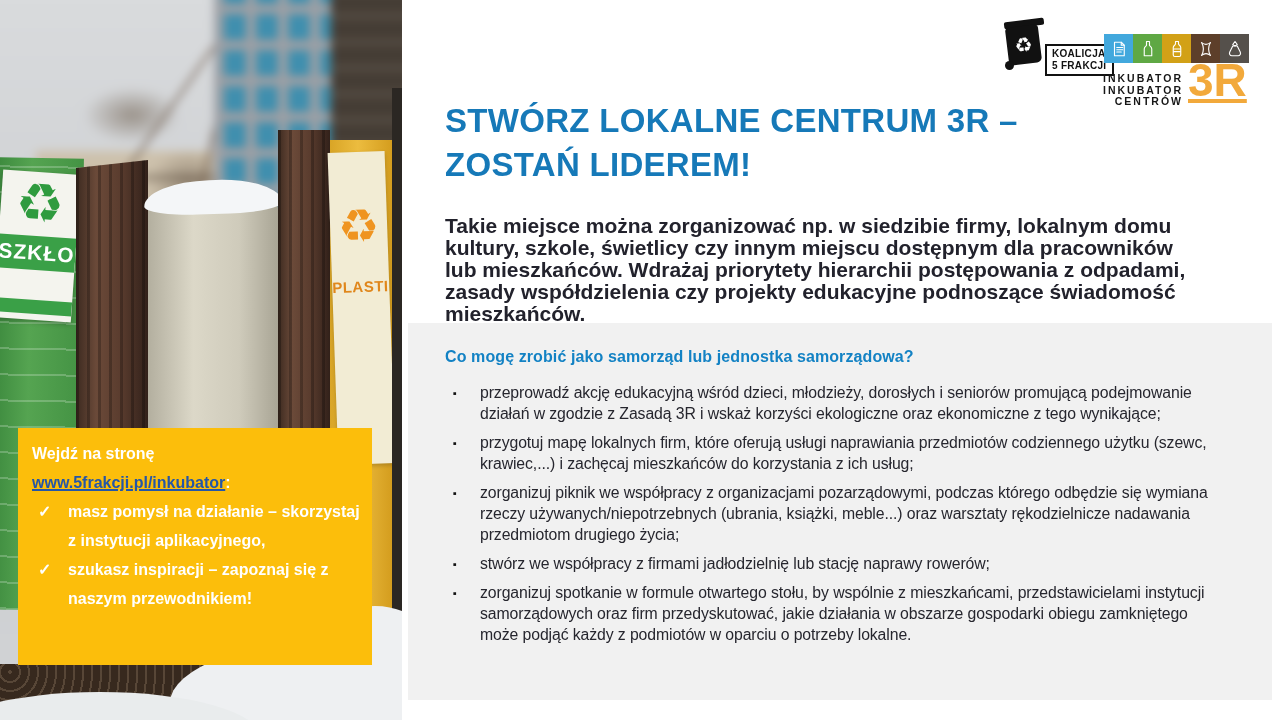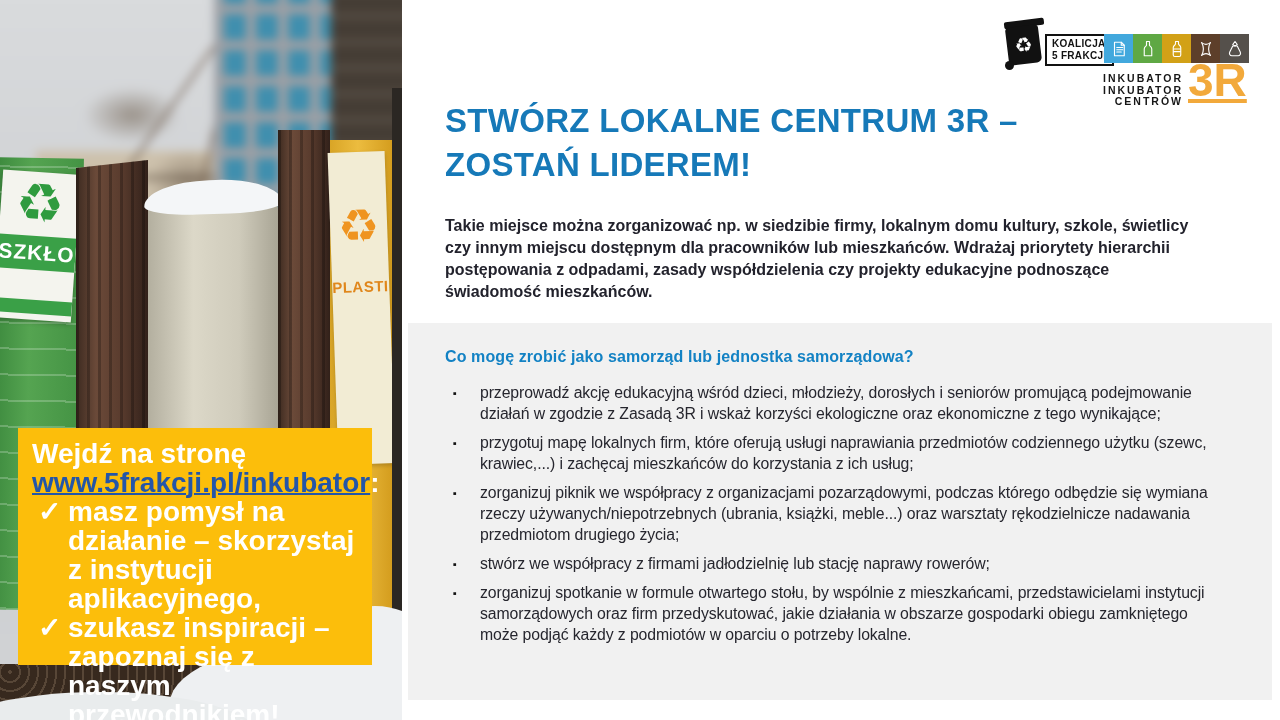--- a/index.html
+++ b/index.html
@@ -79,7 +79,7 @@
     border-radius:4px 4px 5px 5px; transform:rotate(-7deg); display:flex; align-items:center; justify-content:center; }
   .bin-body span { color:#fff; font-size:20px; line-height:20px; }
   .bin-wheel { position:absolute; left:1px; top:44px; width:9px; height:9px; background:#111; border-radius:50%; }
-  .logo-koalicja { position:absolute; left:1045px; top:34px; background:#fff; border:2px solid #111;
+  .logo-koalicja { position:absolute; left:1045px; top:44px; background:#fff; border:2px solid #111;
     padding:2px 6px 2px 5px; font-size:10px; line-height:12px; font-weight:800; color:#111; letter-spacing:.3px; }
   .tiles { position:absolute; left:1104px; top:34px; display:flex; }
   .tile { width:29px; height:29px; display:flex; align-items:center; justify-content:center; }

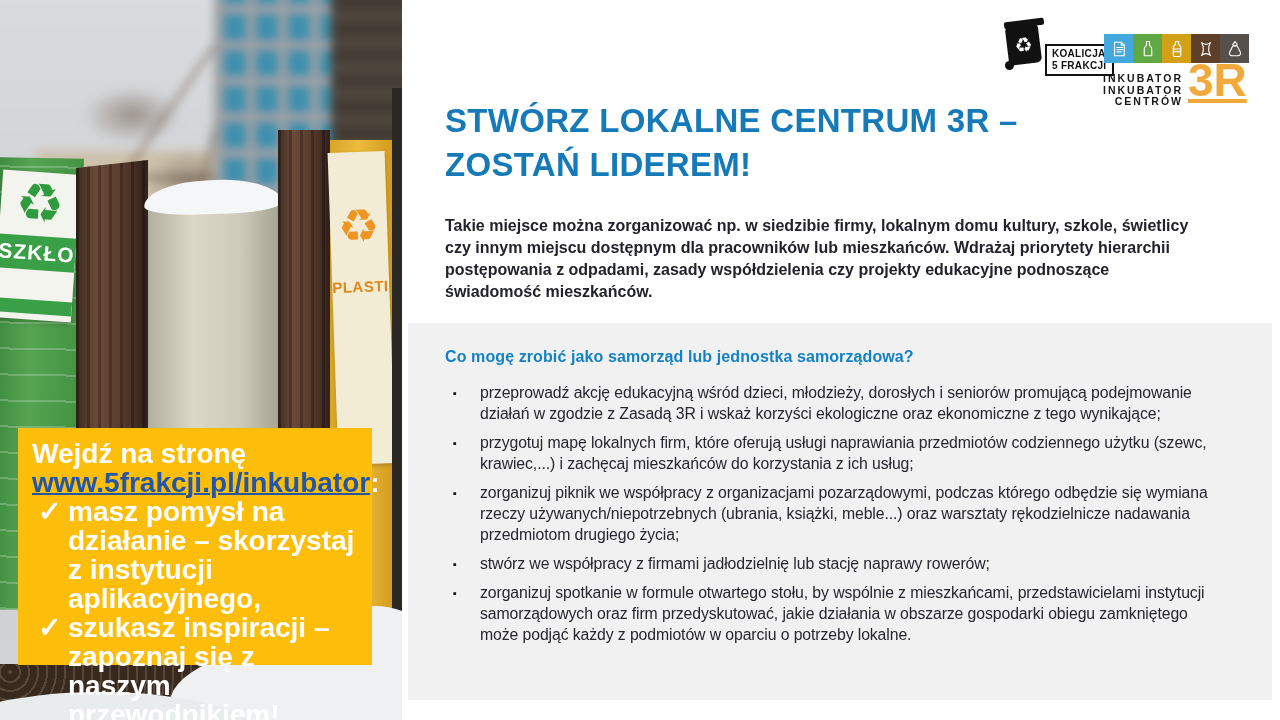--- a/index.html
+++ b/index.html
@@ -94,7 +94,7 @@
   .title { position:absolute; left:445px; top:99px; color:#1679b8; font-weight:bold; font-size:33px;
     line-height:44px; letter-spacing:.3px; }
   .intro { position:absolute; left:445px; top:215px; width:748px; color:#22222c; font-weight:bold;
-    font-size:16px; line-height:22px; }
+    font-size:21px; line-height:22px; }
   .panel { position:absolute; left:408px; top:323px; width:864px; height:377px; background:#f1f1f1;
     padding:21px 55px 0 37px; }
   .panel h2 { color:#1382c4; font-size:16px; line-height:26px; font-weight:bold; letter-spacing:.1px; margin-bottom:12px; }

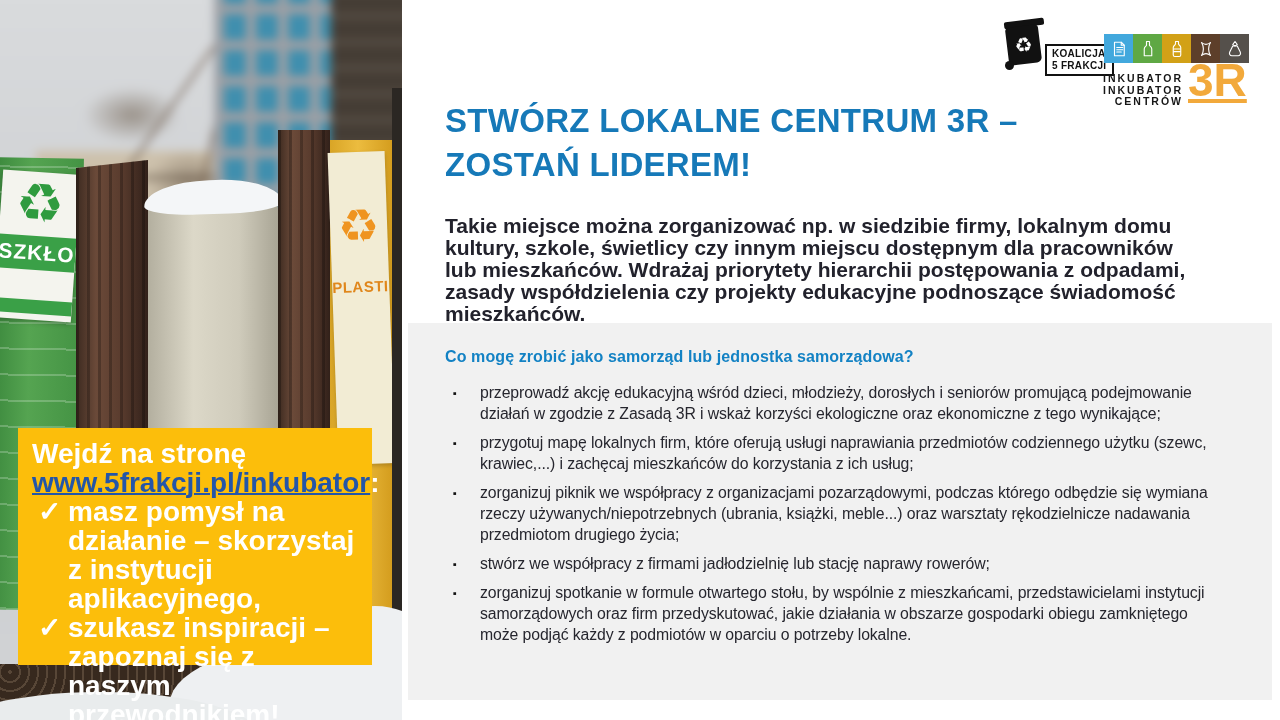--- a/index.html
+++ b/index.html
@@ -67,7 +67,7 @@
 
   
   .cta { position:absolute; left:18px; top:428px; width:354px; height:237px; background:#fcbe0b;
-    padding:11px 12px 10px 14px; color:#ffffff; font-weight:bold; font-size:28px; line-height:29px; }
+    padding:11px 12px 10px 14px; color:#ffffff; font-weight:bold; font-size:16px; line-height:29px; }
   .cta-link { color:#2456a8; text-decoration:underline; text-decoration-thickness:2px; cursor:pointer; }
   .cta-item { position:relative; padding-left:36px; }
   .cta-check { position:absolute; left:6px; top:0; font-weight:bold; }

